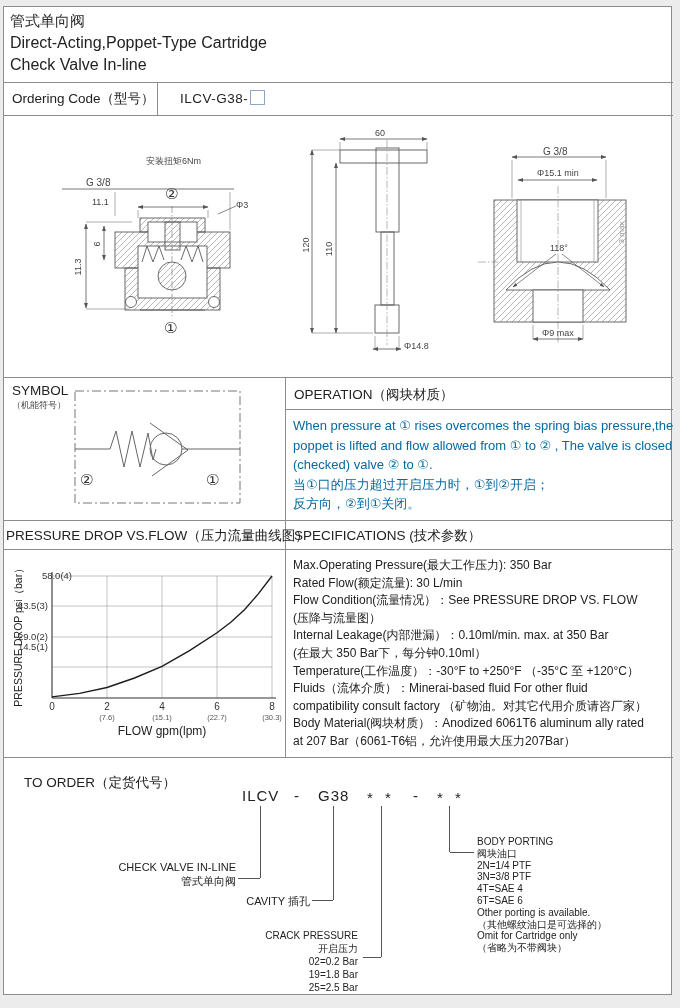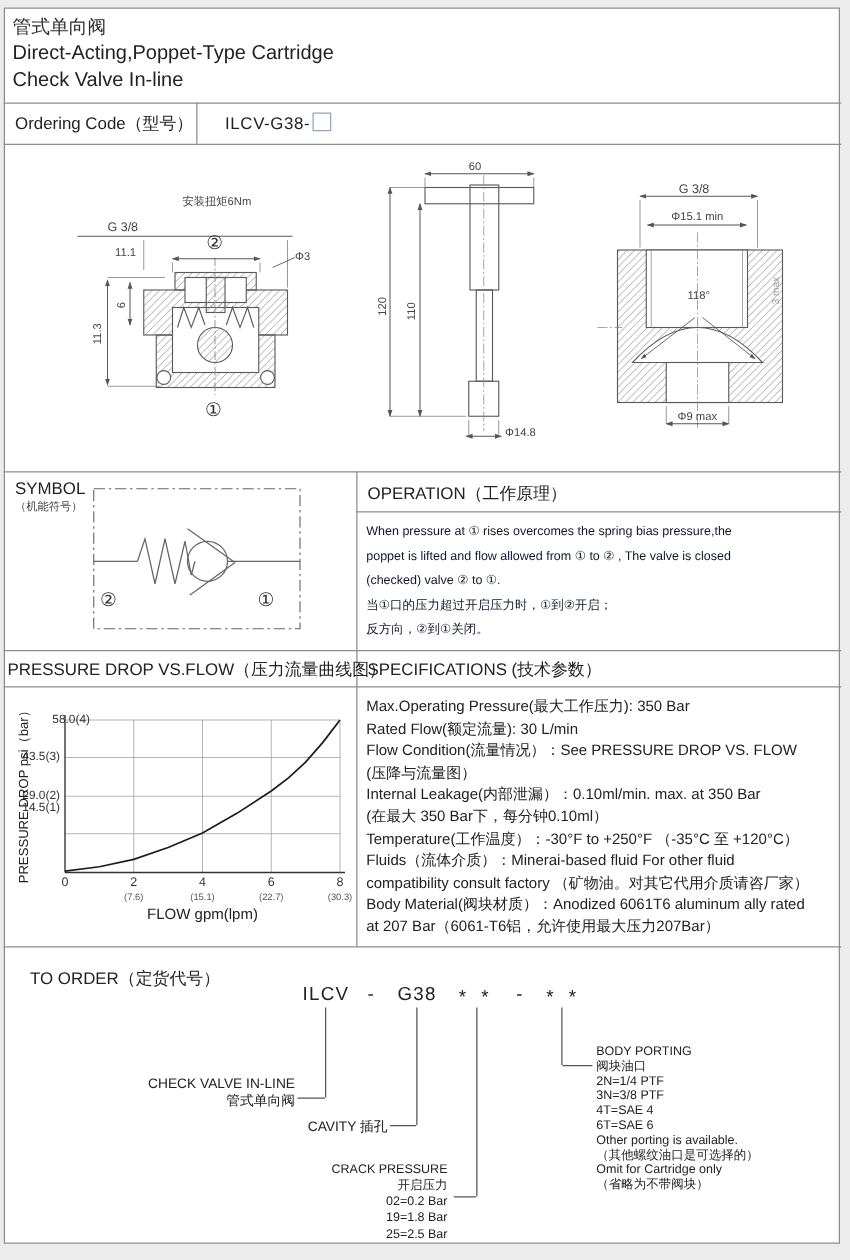--- a/index.html
+++ b/index.html
@@ -138,7 +138,7 @@
 
   <div class="abs dim10" style="left:543px;top:146px;">G 3/8</div>
   <div class="abs dim" style="left:537px;top:168px;">Φ15.1  min</div>
-  <div class="abs dim" style="left:550px;top:231px;">118°</div>
+  <div class="abs dim" style="left:550px;top:243px;">118°</div>
   <div class="abs dim rot" style="left:604px;top:228px;width:34px;color:#999;font-size:8px;">3 max</div>
   <div class="abs dim" style="left:542px;top:328px;">Φ9 max</div>
 

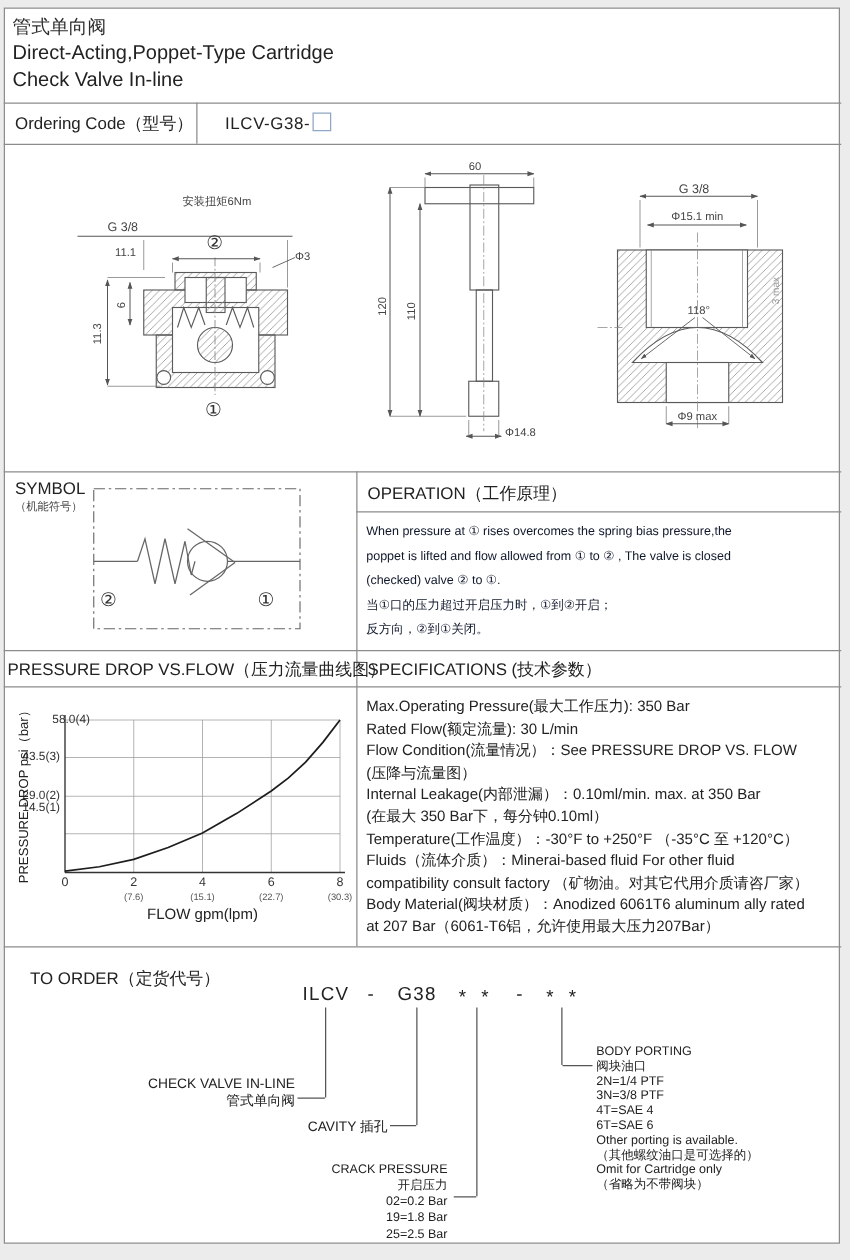--- a/index.html
+++ b/index.html
@@ -162,7 +162,7 @@
   <div class="abs port" style="left:80px;top:471px;">②</div>
   <div class="abs port" style="left:206px;top:471px;">①</div>
 
-  <div class="abs hdr" style="left:294px;top:386px;">OPERATION（工作原理）</div>
+  <div class="abs hdr" style="left:294px;top:386px;">OPERATION（阀块材质）</div>
   <div class="hline" style="left:285px;top:409px;width:388px;"></div>
   <div class="abs body12" style="left:293px;top:416px;">
     <div>When pressure at ① rises overcomes the spring bias pressure,the</div>

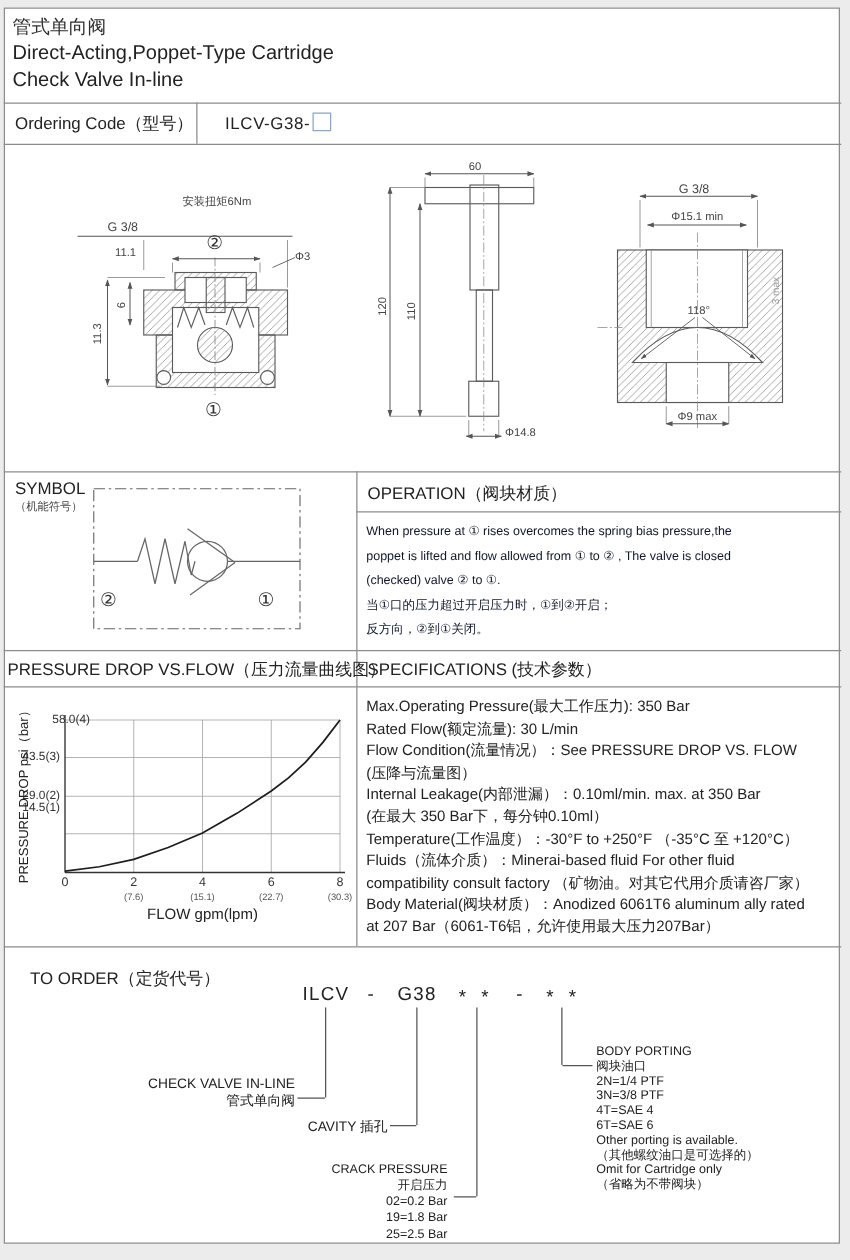--- a/index.html
+++ b/index.html
@@ -14,7 +14,7 @@
   .t15{font-size:15px;}
   .t16{font-size:16px;color:#222;}
   .hdr{font-size:13.5px;color:#222;}
-  .body12{font-size:10px;line-height:19.5px;color:#0f172a;}
+  .body12{font-size:13px;line-height:19.5px;color:#0369a1;}
   .spec12{font-size:12px;line-height:17.6px;color:#222;}
   .dim{font-size:9px;color:#444;}
   .dim10{font-size:10px;color:#444;}

